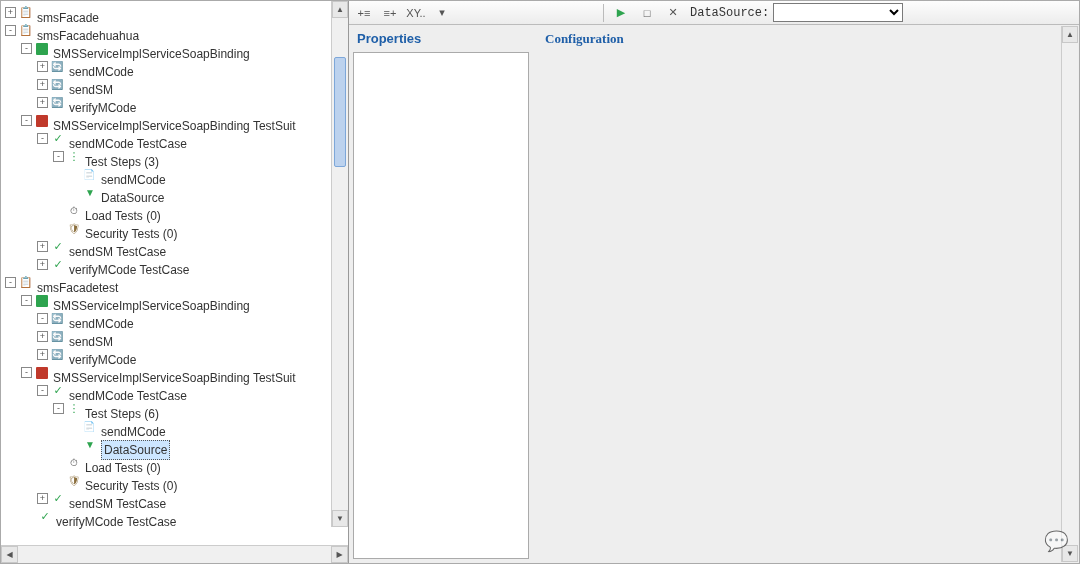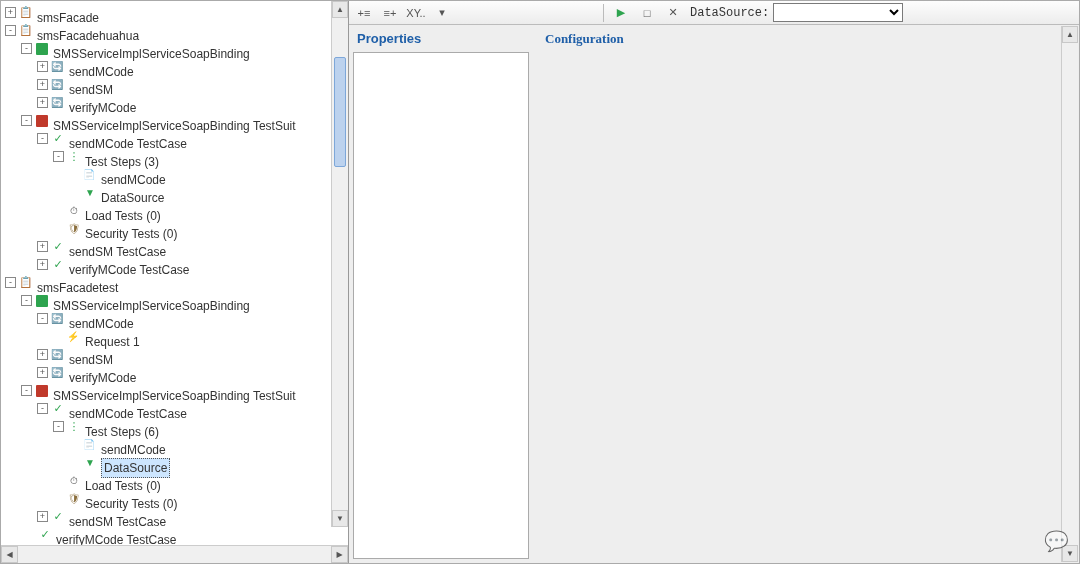--- a/index.html
+++ b/index.html
@@ -152,11 +152,6 @@
             <span class="ico i-op"></span>
             <span class="lbl">sendMCode</span>
           </div>
-          <div class="row ind3">
-            <span class="tw hidden">+</span>
-            <span class="ico i-req"></span>
-            <span class="lbl">Request 1</span>
-          </div>
           <div class="row ind2">
             <span class="tw">+</span>
             <span class="ico i-op"></span>

